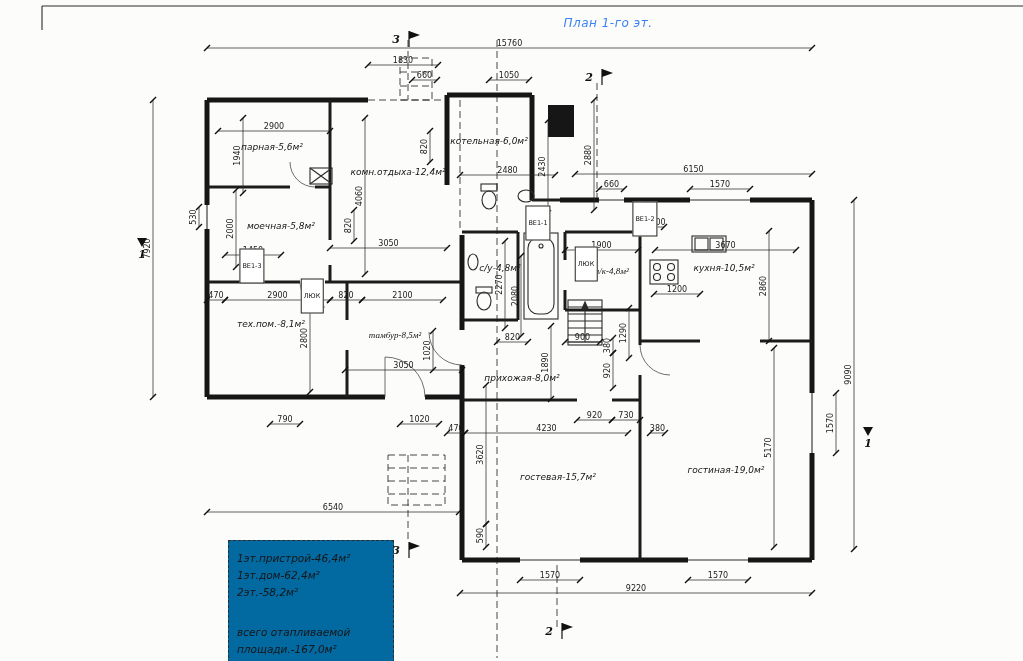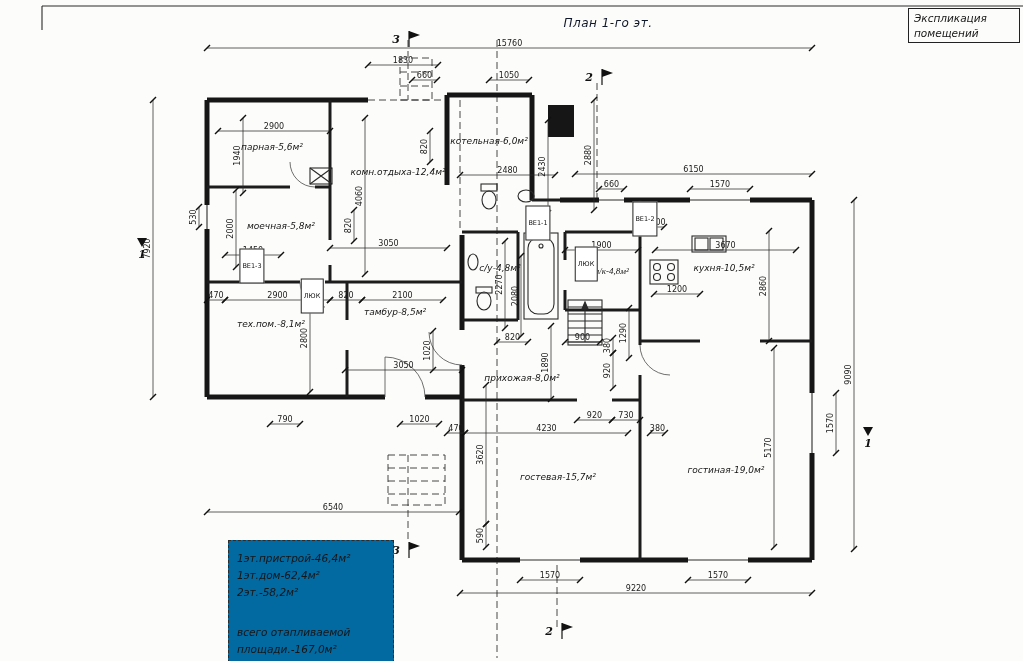--- a/index.html
+++ b/index.html
@@ -20,7 +20,7 @@
   .marker-flag{fill:#111}
   
   .page-title{position:absolute;transform:translate(-50%,-50%);font:italic 12px "DejaVu Sans",sans-serif;
-              color:#0f172a;white-space:nowrap;letter-spacing:.5px;}
+              color:#3b82f6;white-space:nowrap;letter-spacing:.5px;}
   .room-label{position:absolute;transform:translate(-50%,-50%);font:italic 9px "DejaVu Sans",sans-serif;
               color:#151515;white-space:nowrap;}
   .tag{position:absolute;transform:translate(-50%,-50%);font:6.5px "DejaVu Sans",sans-serif;

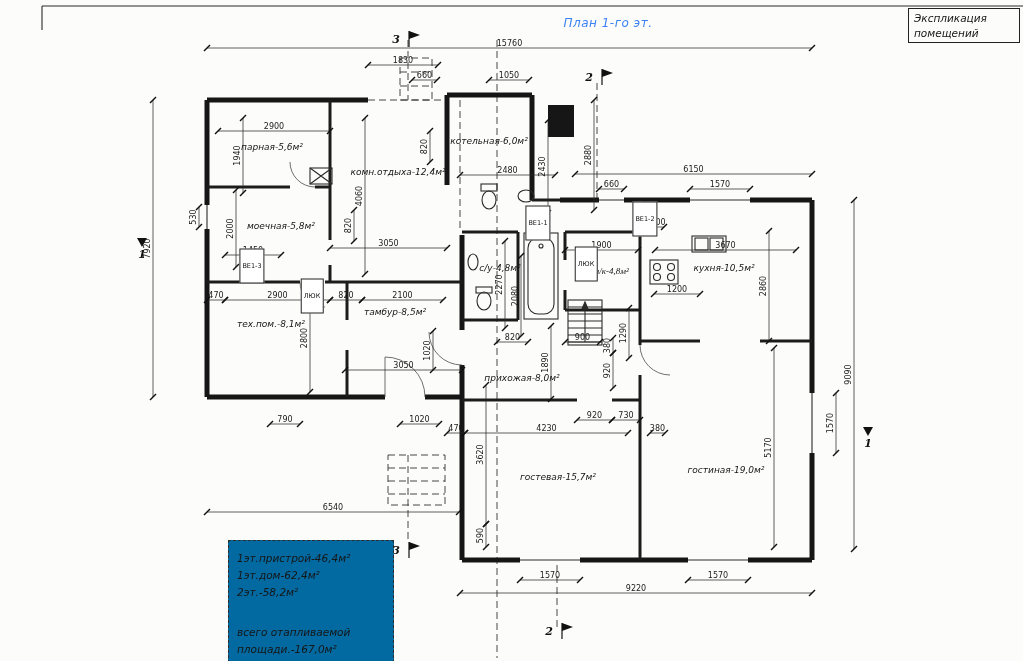--- a/index.html
+++ b/index.html
@@ -528,10 +528,6 @@
 
   <div class="page-title" style="left:608px;top:23px">План 1-го эт.</div>
 
-  <div class="explication-box">
-    <div>Экспликация</div>
-    <div>помещений</div>
-  </div>
 
   <div class="summary-box">
     <div>1эт.пристрой-46,4м²</div>

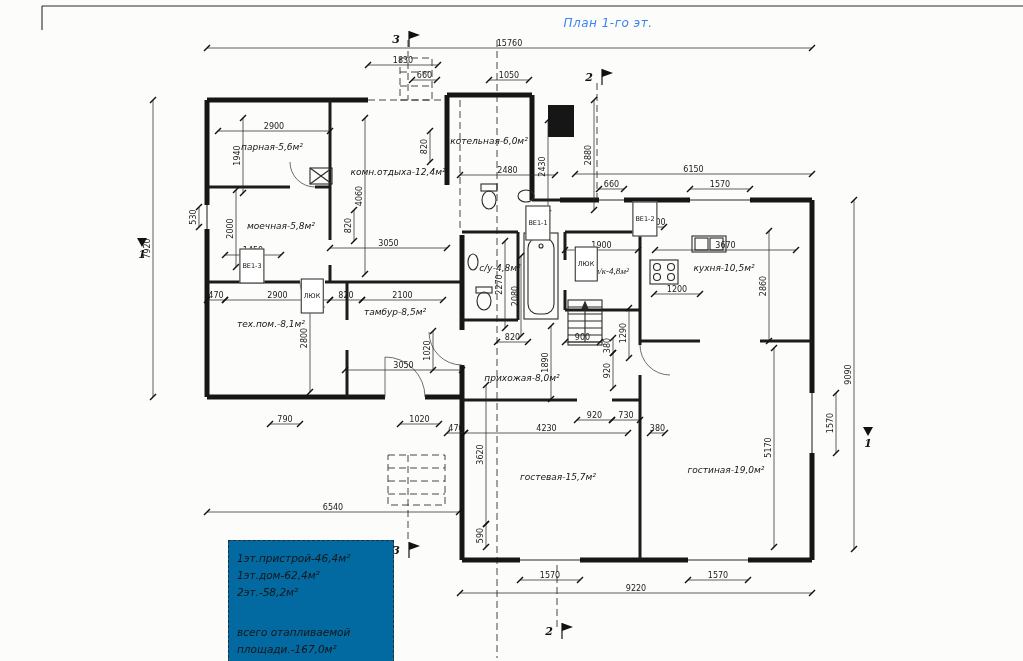--- a/index.html
+++ b/index.html
@@ -546,7 +546,7 @@
       <div class="room-label" style="left: 612px; top: 271px; font-family: Liberation Serif, serif;">л/к-4,8м²</div>
       <div class="room-label" style="left: 724px; top: 268px;">кухня-10,5м²</div>
       <div class="room-label" style="left: 271px; top: 324px;">тех.пом.-8,1м²</div>
-      <div class="room-label" style="left: 395px; top: 312px;">тамбур-8,5м²</div>
+      <div class="room-label" style="left: 395px; top: 335px; font-family: Liberation Serif, serif;">тамбур-8,5м²</div>
       <div class="room-label" style="left: 522px; top: 378px;">прихожая-8,0м²</div>
       <div class="room-label" style="left: 726px; top: 446px; margin-top: 24px;">гостиная-19,0м²</div>
       <div class="room-label" style="left: 558px; top: 477px;">гостевая-15,7м²</div>

